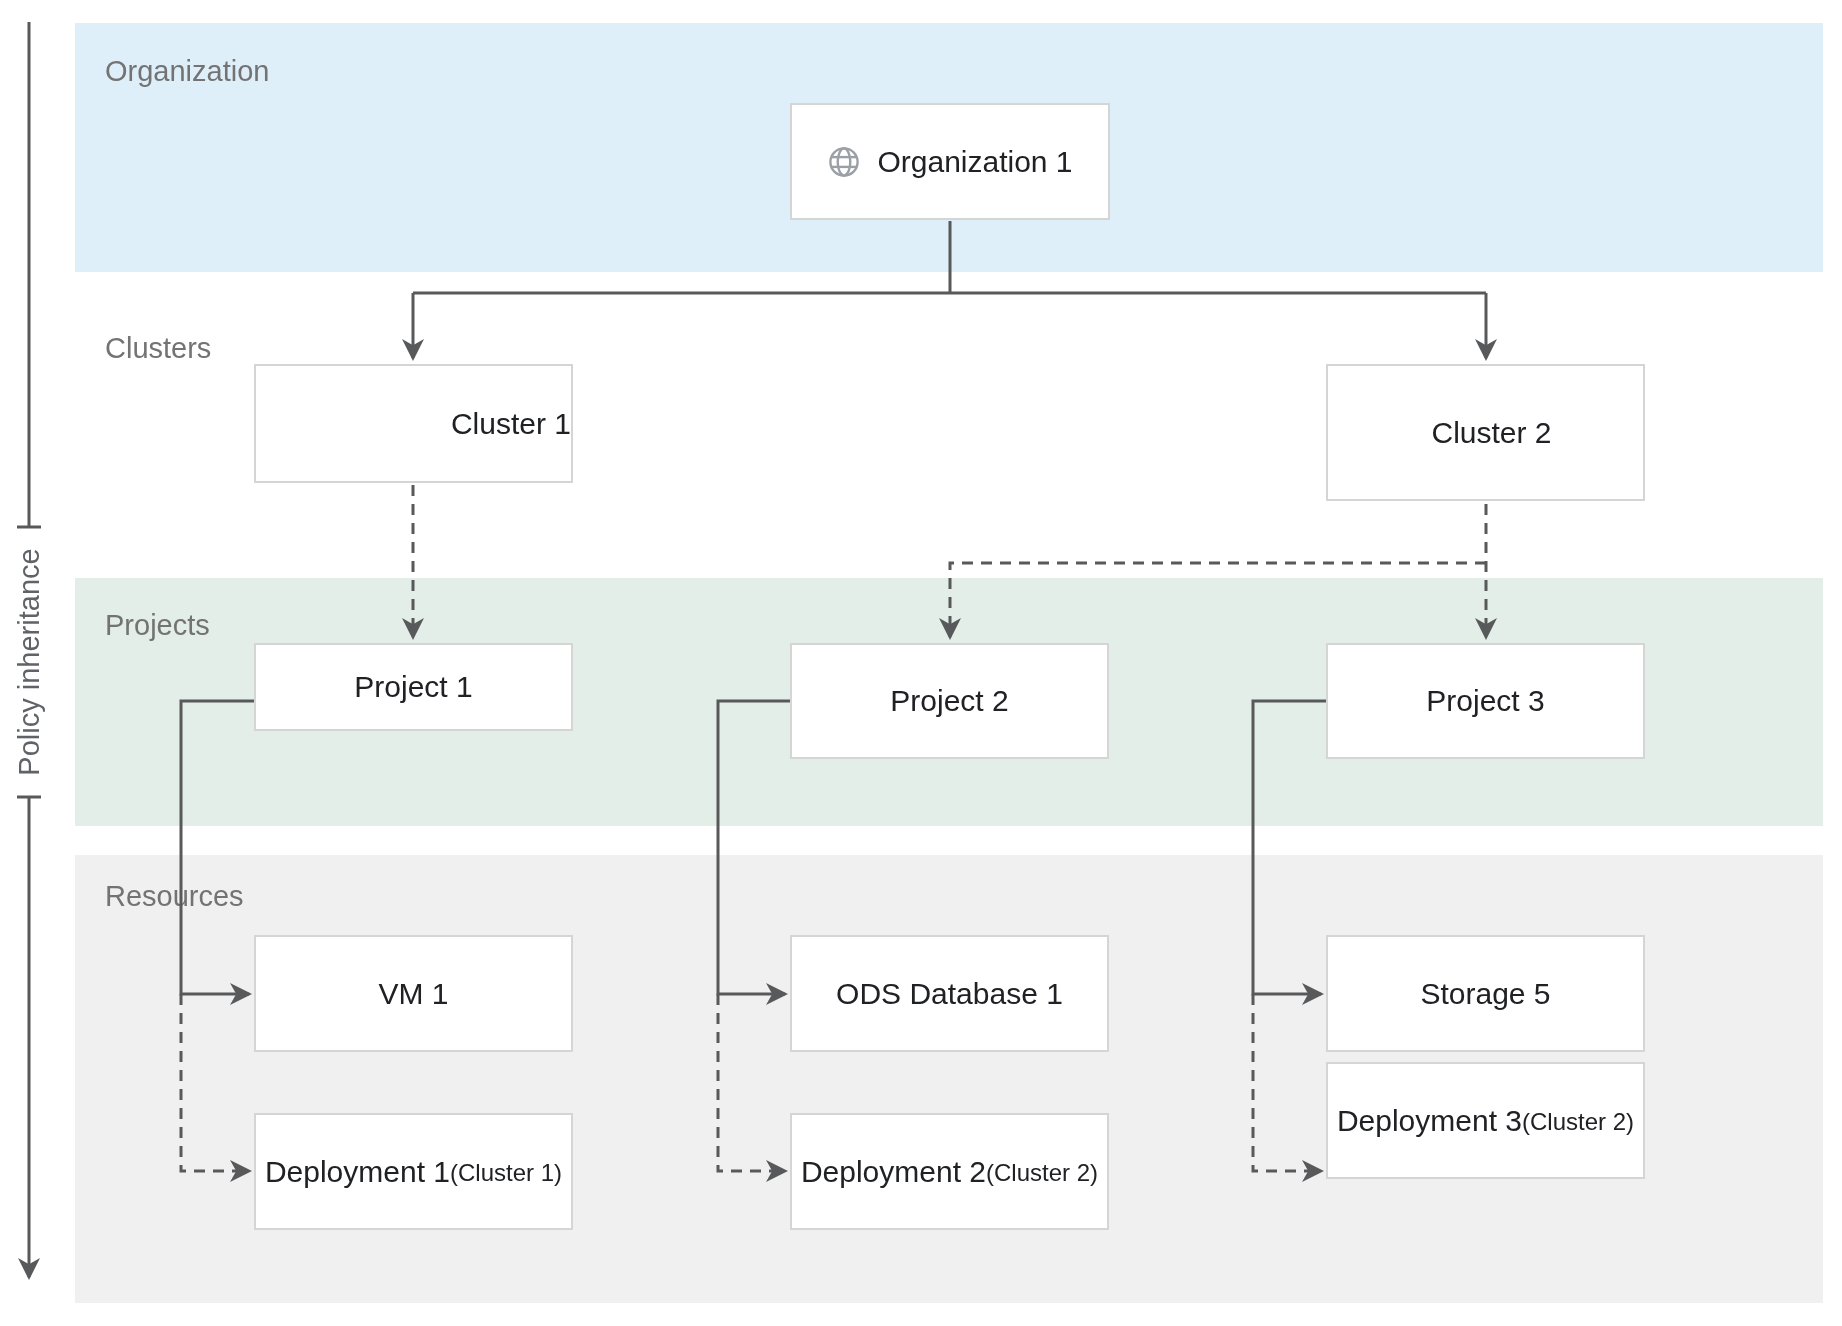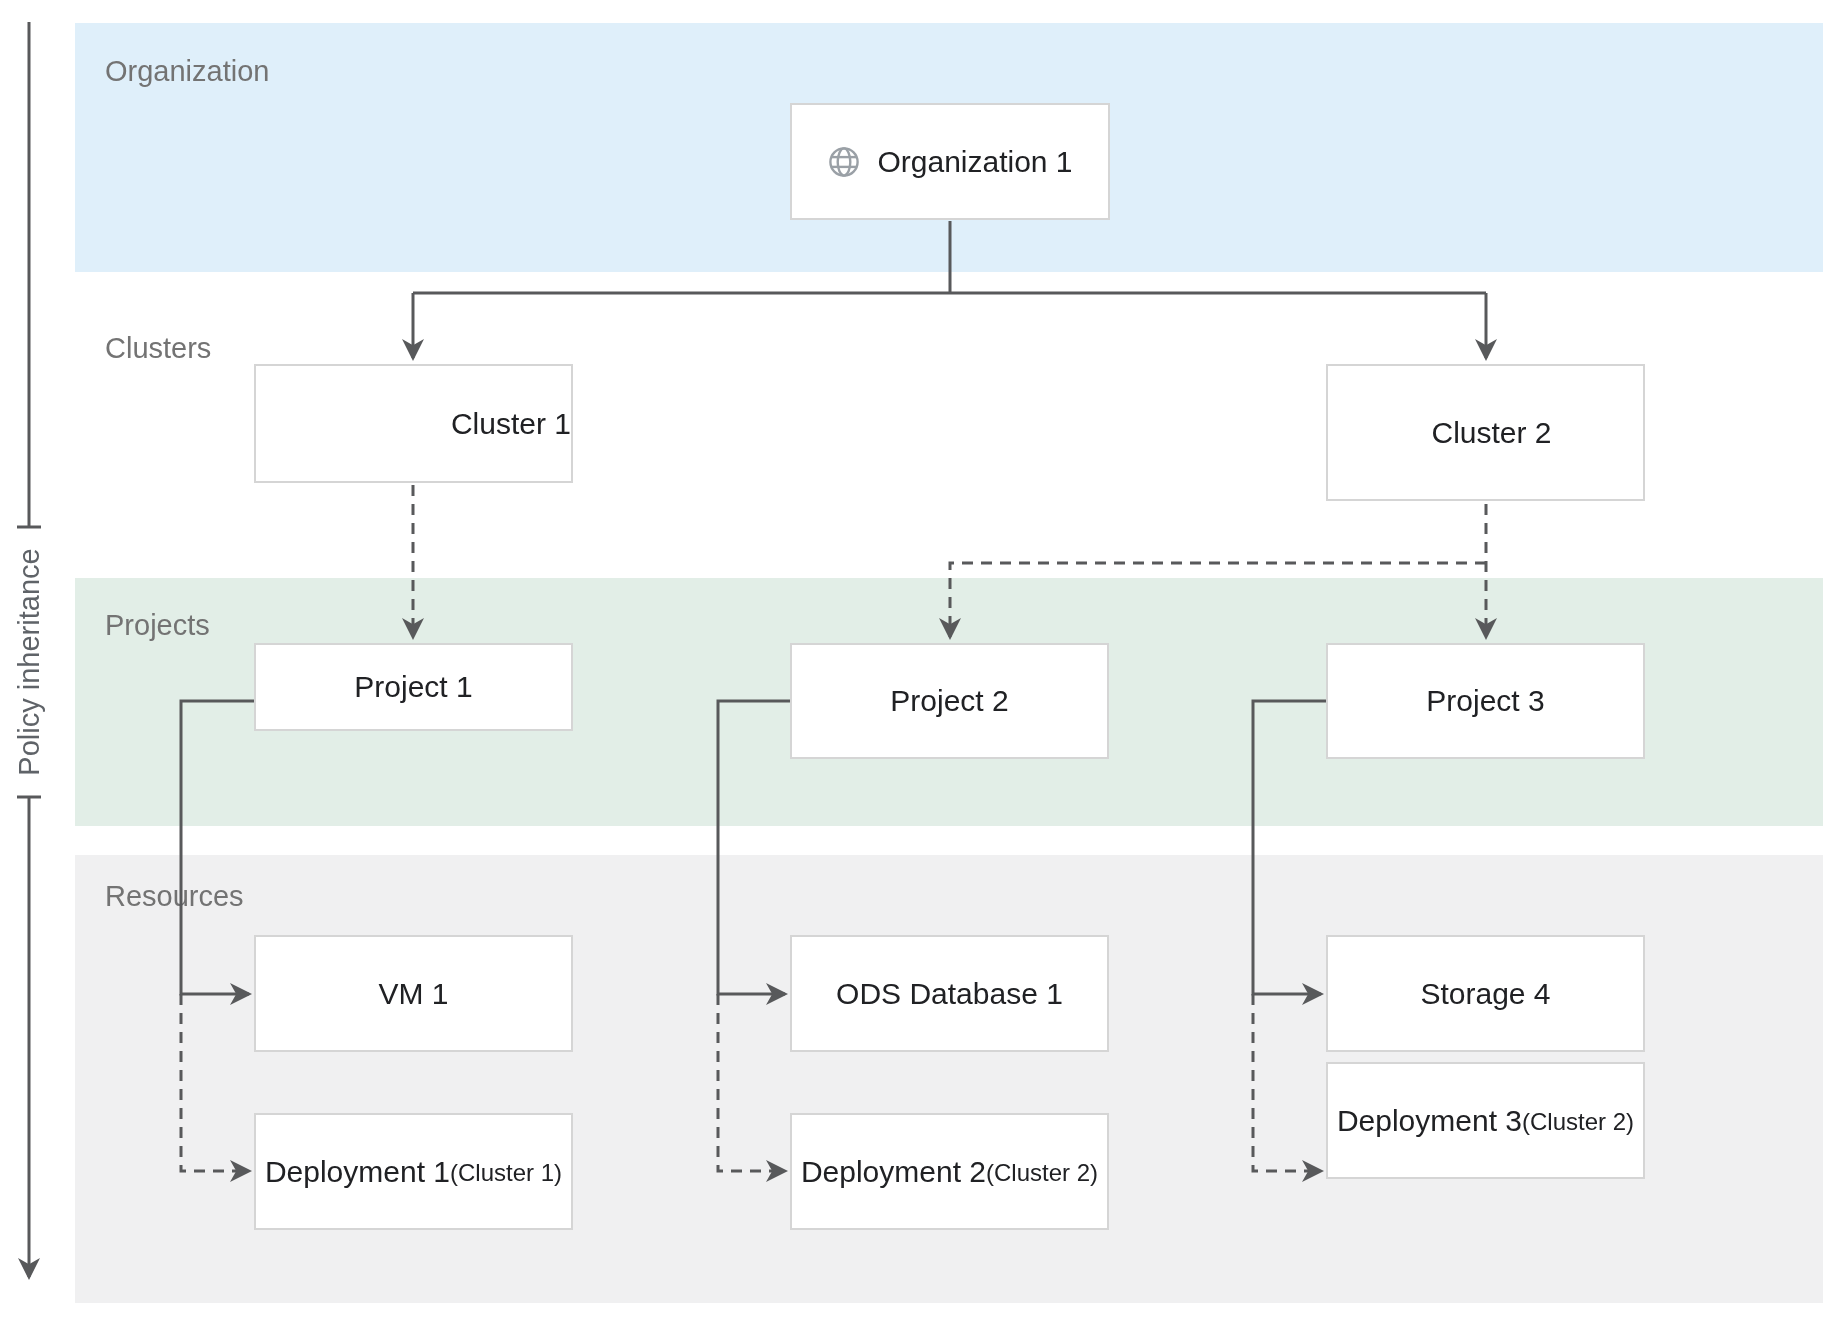--- a/index.html
+++ b/index.html
@@ -131,7 +131,7 @@
     <span class="main-label">ODS Database 1</span>
   </div>
   <div class="node node-storage1">
-    <span class="main-label">Storage 4</span>
+    <span class="main-label">Storage 5</span>
   </div>
 
   <div class="node two-line node-dep1">

